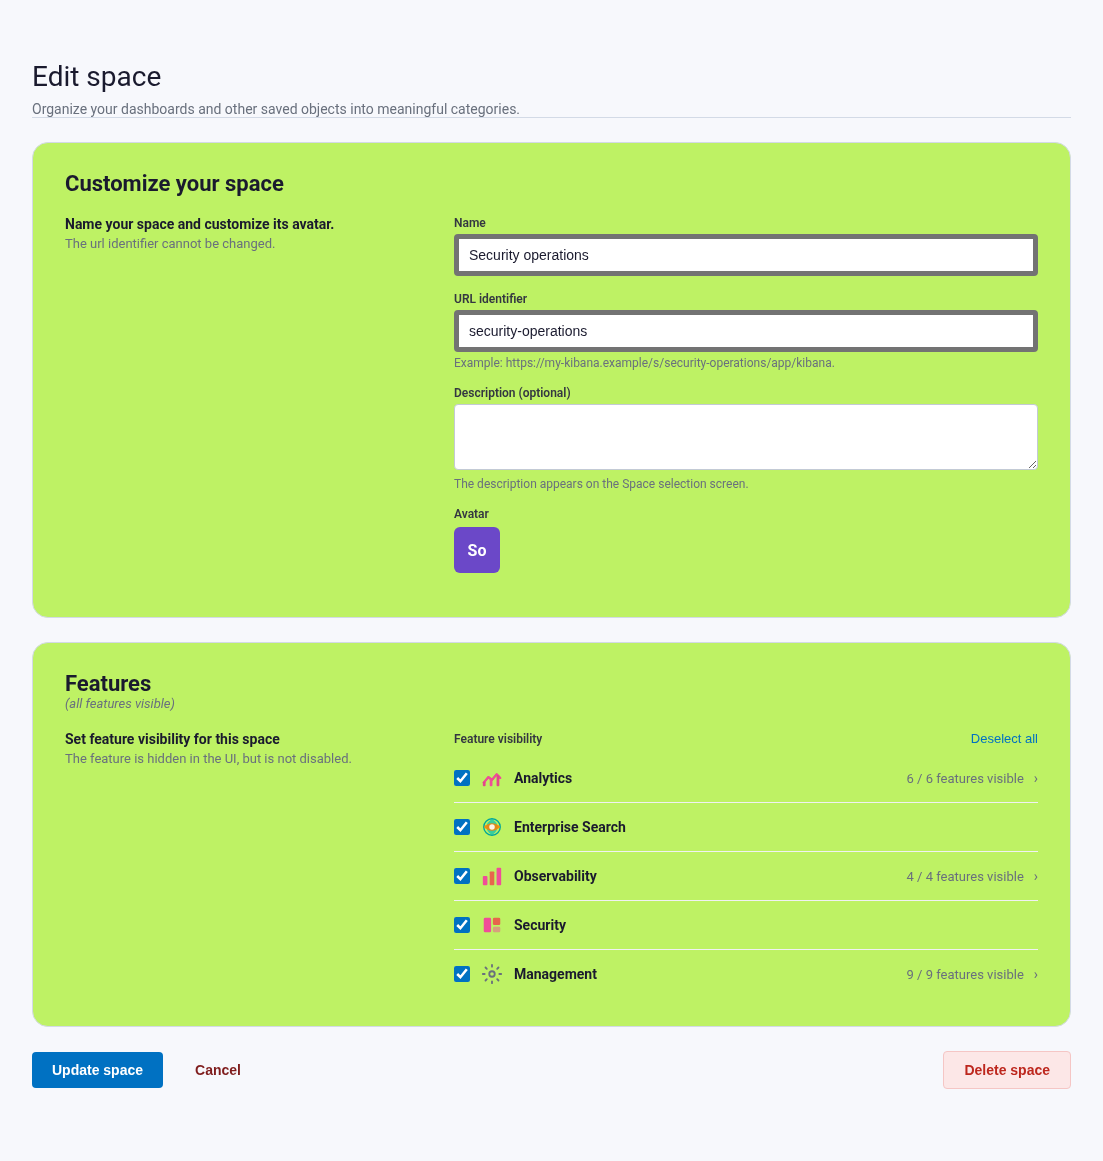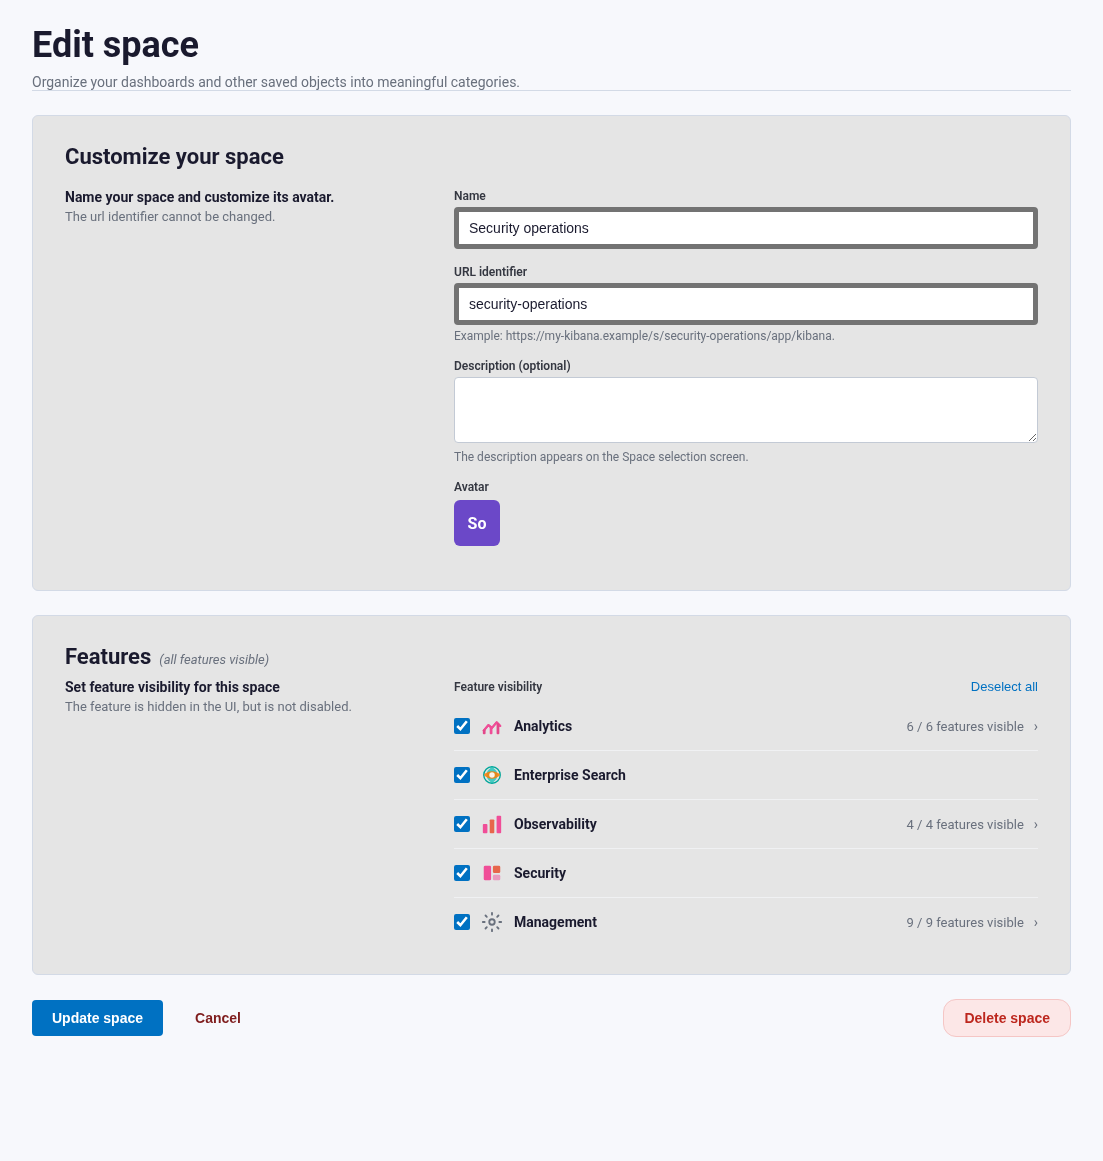--- a/index.html
+++ b/index.html
@@ -12,10 +12,11 @@
       min-height: 1161px;
     }
     .page-title {
-      font-size: 36px;
-      font-weight: 700;
+      font-size: 28px;
+      font-weight: 400;
       color: #1a1a2e;
       margin-bottom: 8px;
+      margin-top: 36px;
     }
     .page-subtitle {
       font-size: 14px;

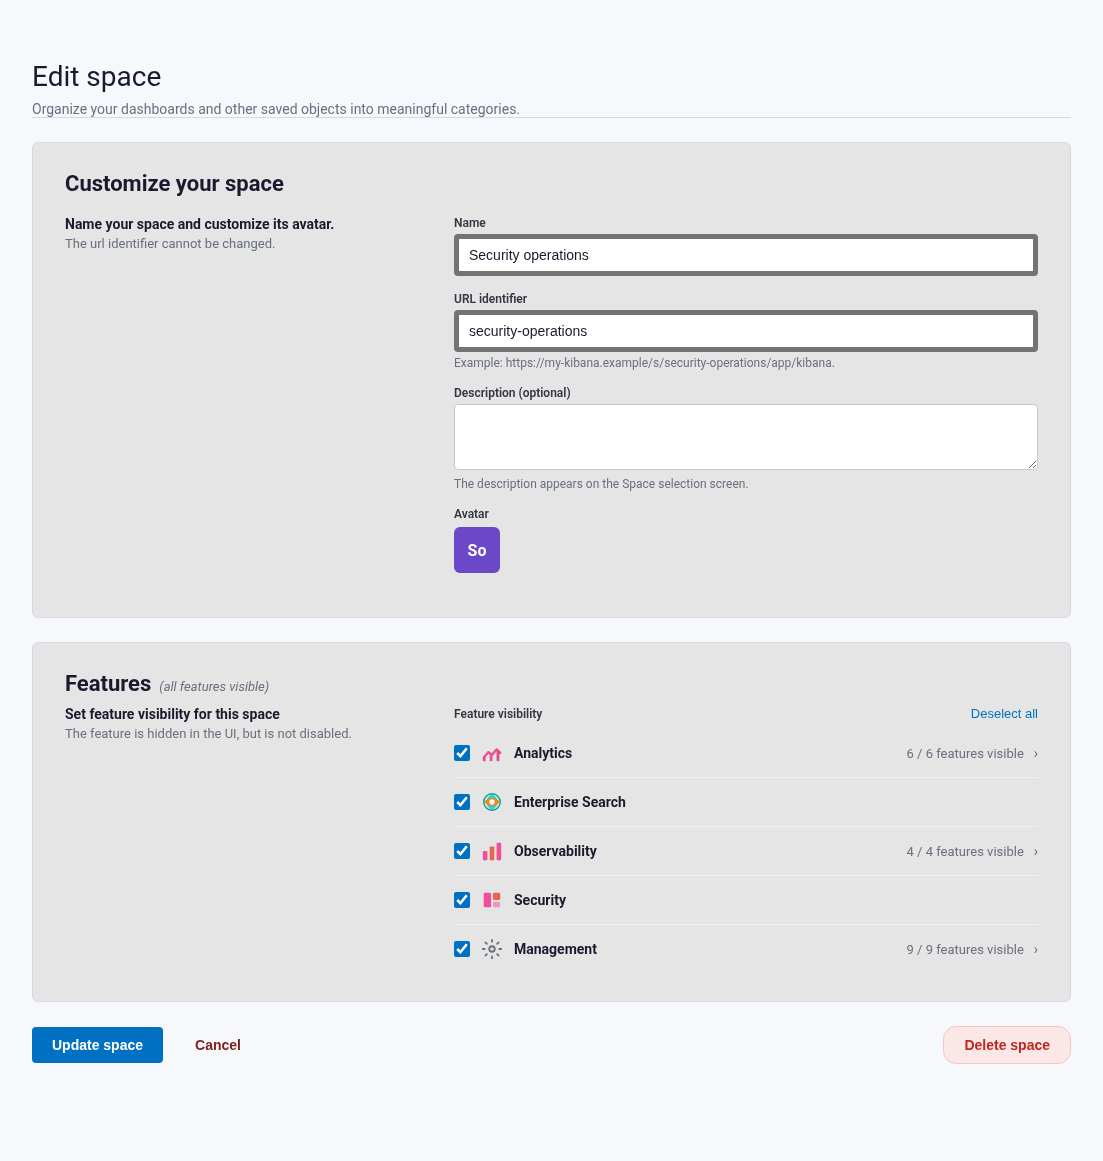--- a/index.html
+++ b/index.html
@@ -28,9 +28,9 @@
       margin-bottom: 24px;
     }
     .card {
-      background: #e5e5e5;
+      background: #bef264;
       border: 1px solid #d3dae6;
-      border-radius: 6px;
+      border-radius: 16px;
       padding: 28px 32px;
       margin-bottom: 24px;
     }

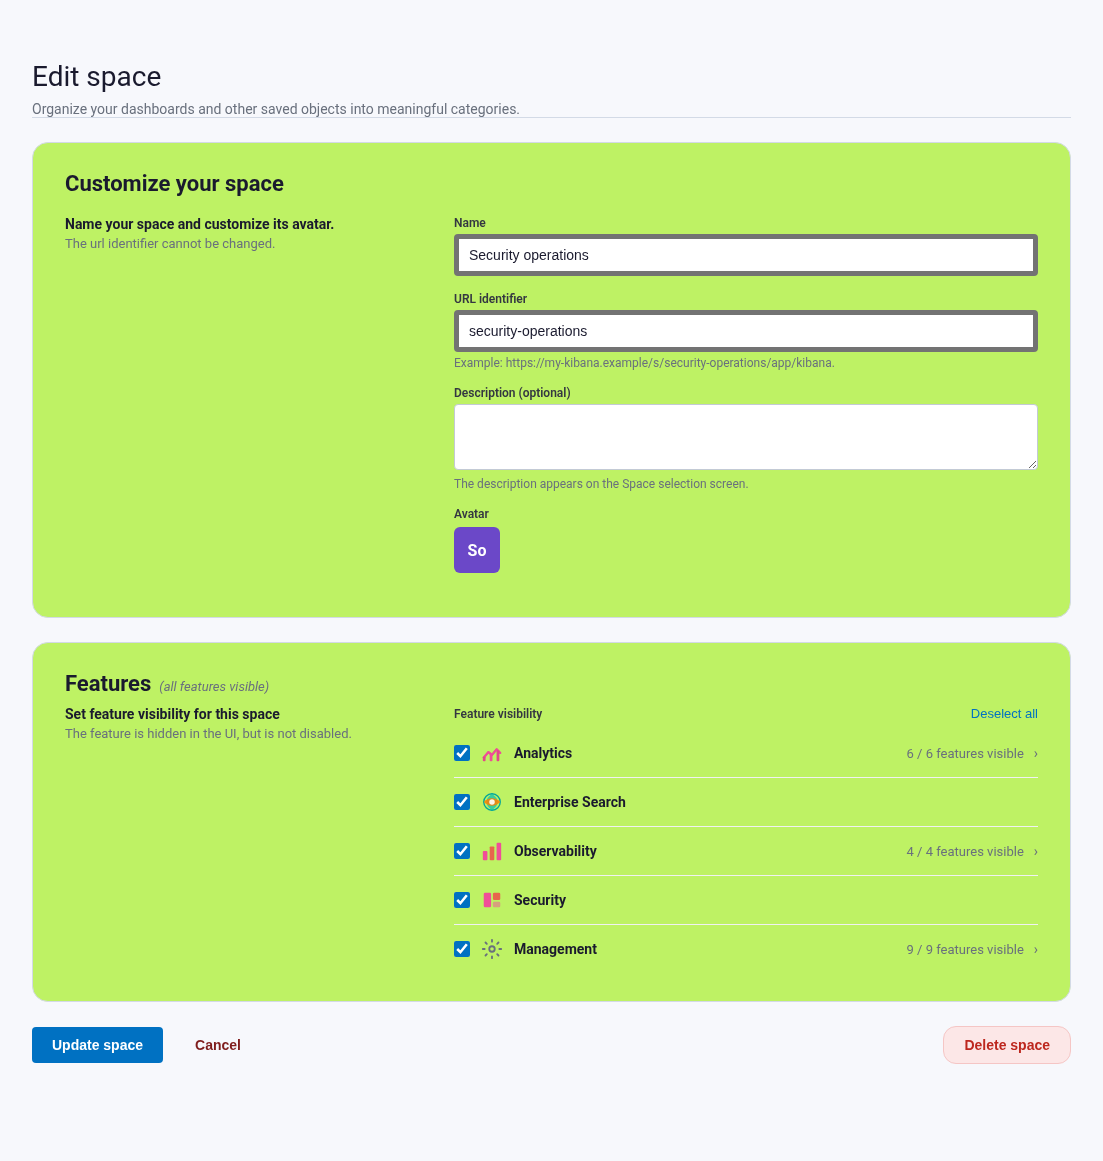--- a/index.html
+++ b/index.html
@@ -114,8 +114,8 @@
     .features-header {
       display: flex;
       align-items: baseline;
-      gap: 8px;
-      margin-bottom: 10px;
+      margin-bottom: 20px;
+      flex-direction: column;
     }
     .features-title {
       font-size: 22px;

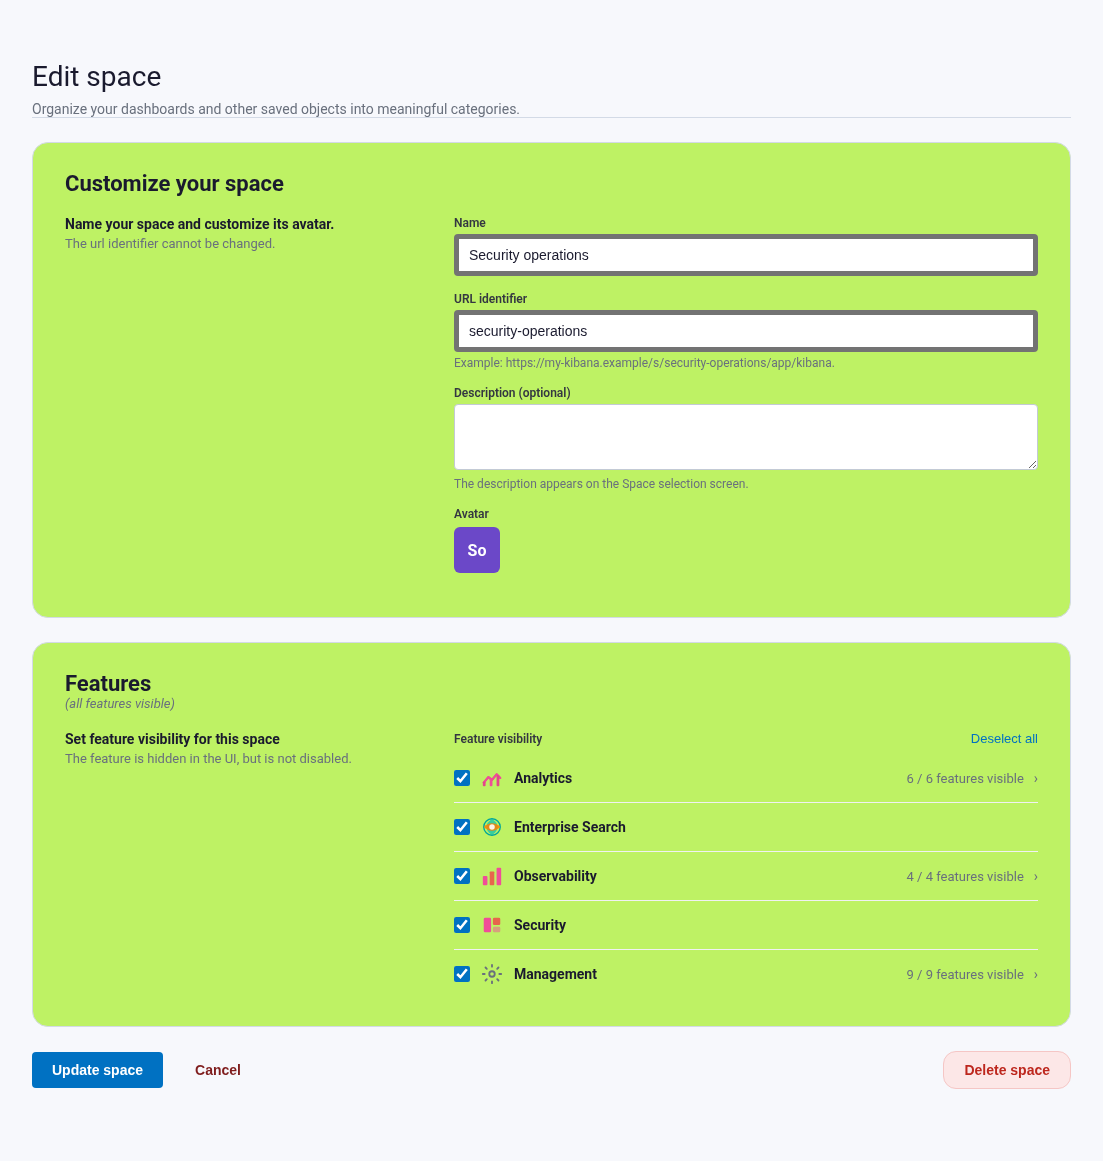--- a/index.html
+++ b/index.html
@@ -227,7 +227,7 @@
       background: #fce7e7;
       color: #bd271e;
       border: 1px solid #f5c6c5;
-      border-radius: 13px;
+      border-radius: 4px;
       padding: 10px 20px;
       font-size: 14px;
       font-weight: 600;

